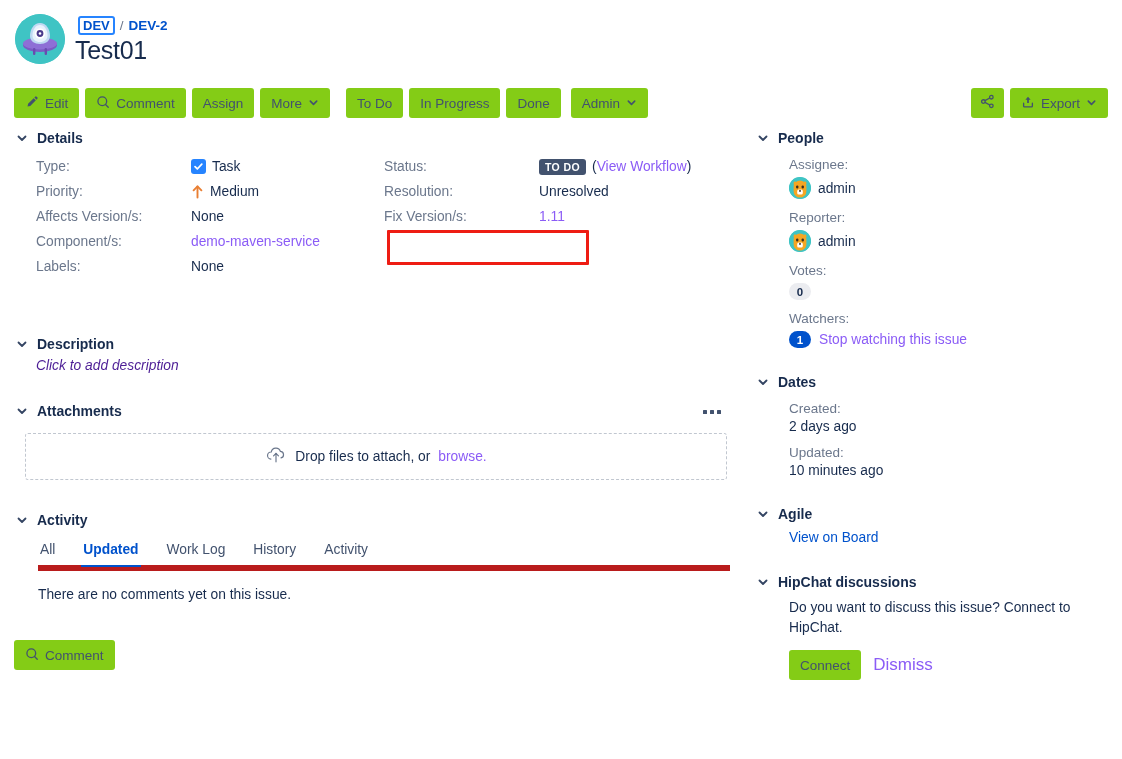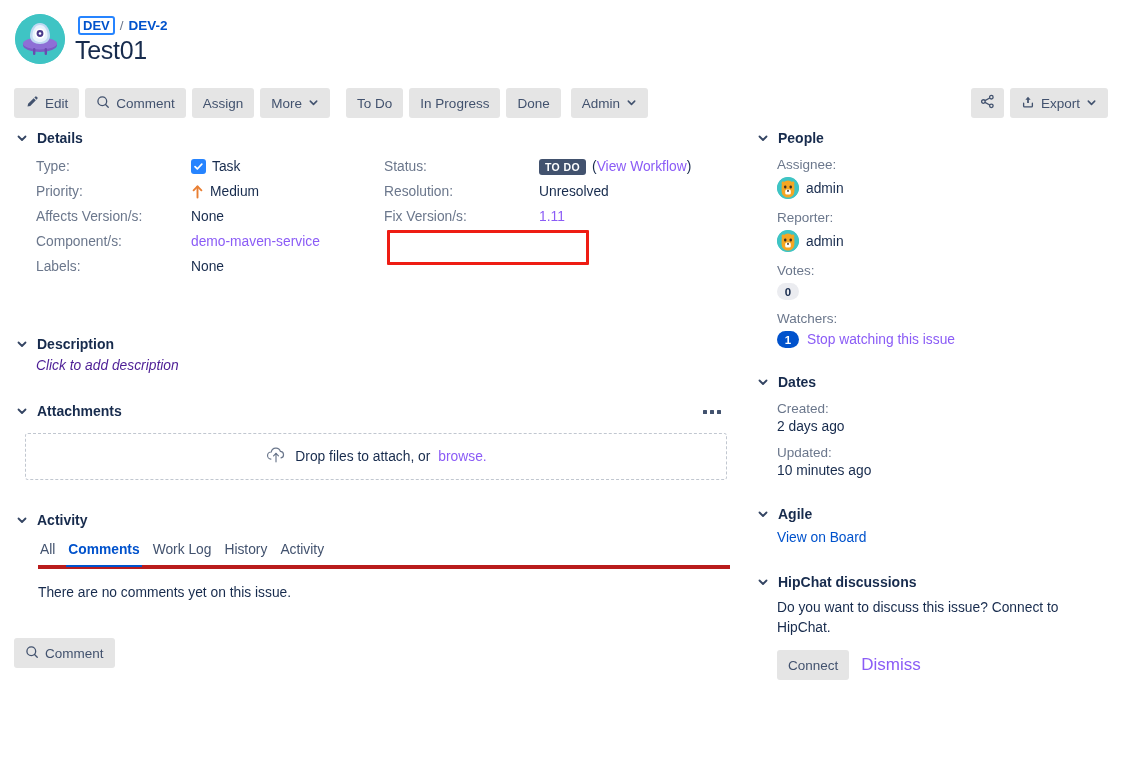--- a/index.html
+++ b/index.html
@@ -44,7 +44,7 @@
   .toolbar { position: absolute; left: 14px; top: 88px; display: flex; align-items: center; gap: 6px; }
   .toolbar-right { position: absolute; right: 14px; top: 88px; display: flex; align-items: center; gap: 6px; }
   .btn {
-    background: #e5e5e5; border: none; border-radius: 3px;
+    background: #84cc16; border: none; border-radius: 3px;
     height: 30px; padding: 0 11px;
     font-family: "Liberation Sans", sans-serif;
     font-size: 13.5px; color: #42526E; font-weight: 400;

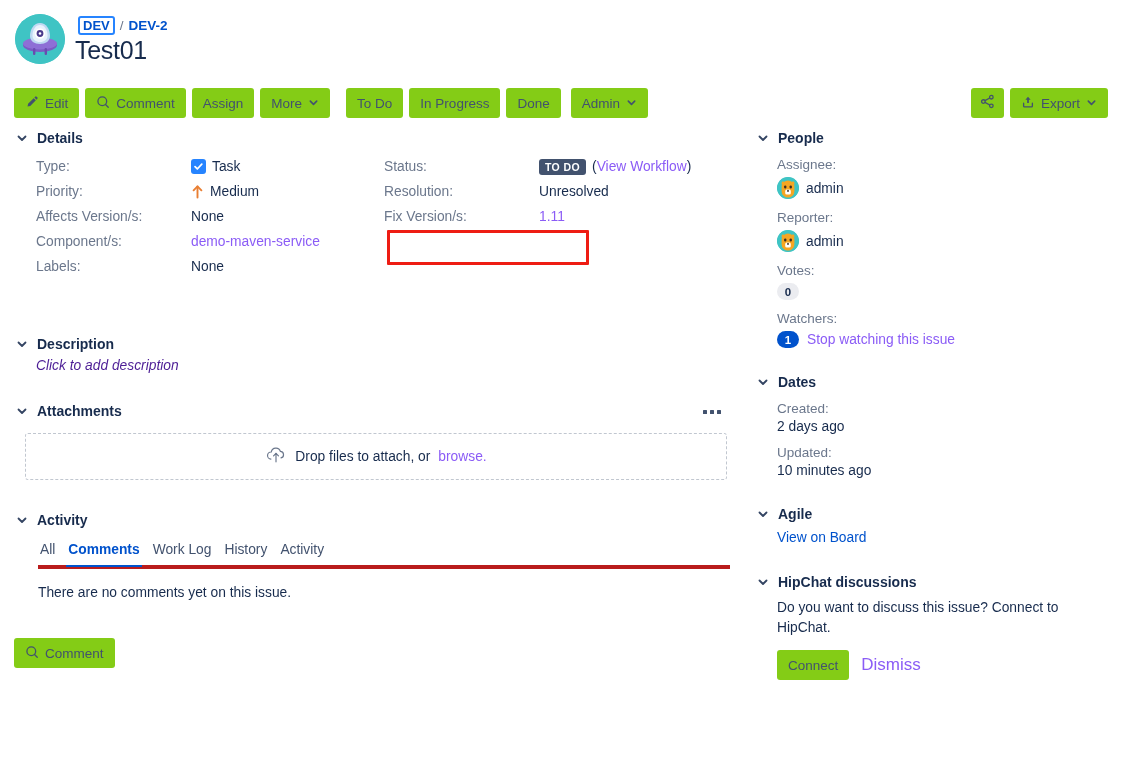--- a/index.html
+++ b/index.html
@@ -130,7 +130,7 @@
 
   
   .rsec { margin-bottom: 4px; }
-  .rbody { margin-left: 22px; }
+  .rbody { margin-left: 34px; }
   .rlabel { color: #6B778C; font-size: 13.5px; margin-top: 11px; }
   .ruser { display: flex; align-items: center; gap: 7px; margin-top: 5px; font-size: 13.8px; color: #172B4D; }
   .avatar-sm {

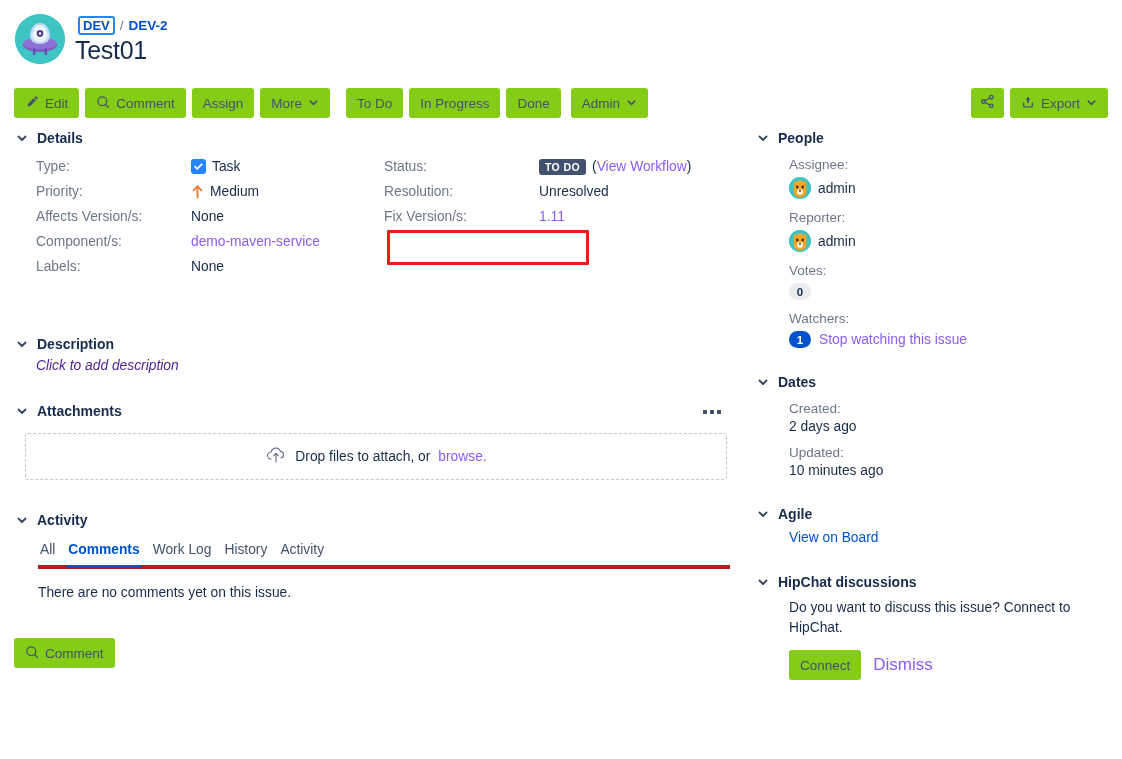--- a/index.html
+++ b/index.html
@@ -118,8 +118,8 @@
   }
 
   
-  .tabs { display: flex; align-items: flex-end; gap: 9px; margin: 10px 0 0 24px; width: 692px;
-          border-bottom: 4px solid #b91c1c; }
+  .tabs { display: flex; align-items: flex-end; gap: 24px; margin: 10px 0 0 24px; width: 692px;
+          border-bottom: 6px solid #b91c1c; }
   .tab {
     font-size: 13.8px; color: #42526E; padding: 2px 2px 8px 2px;
     cursor: pointer; position: relative; top: 2px; border-bottom: 2px solid transparent;

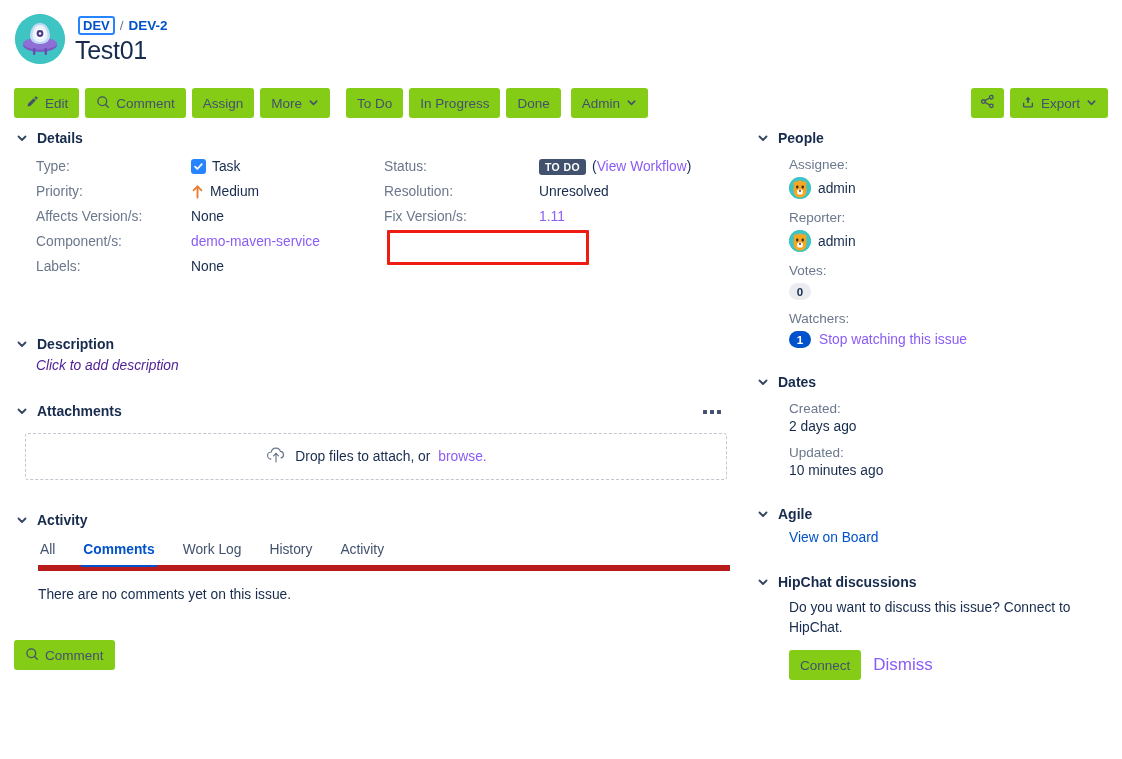--- a/index.html
+++ b/index.html
@@ -396,7 +396,7 @@
 
       <div class="tabs">
         <div class="tab">All</div>
-        <div class="tab active">Comments</div>
+        <div class="tab active">Updated</div>
         <div class="tab">Work Log</div>
         <div class="tab">History</div>
         <div class="tab">Activity</div>

